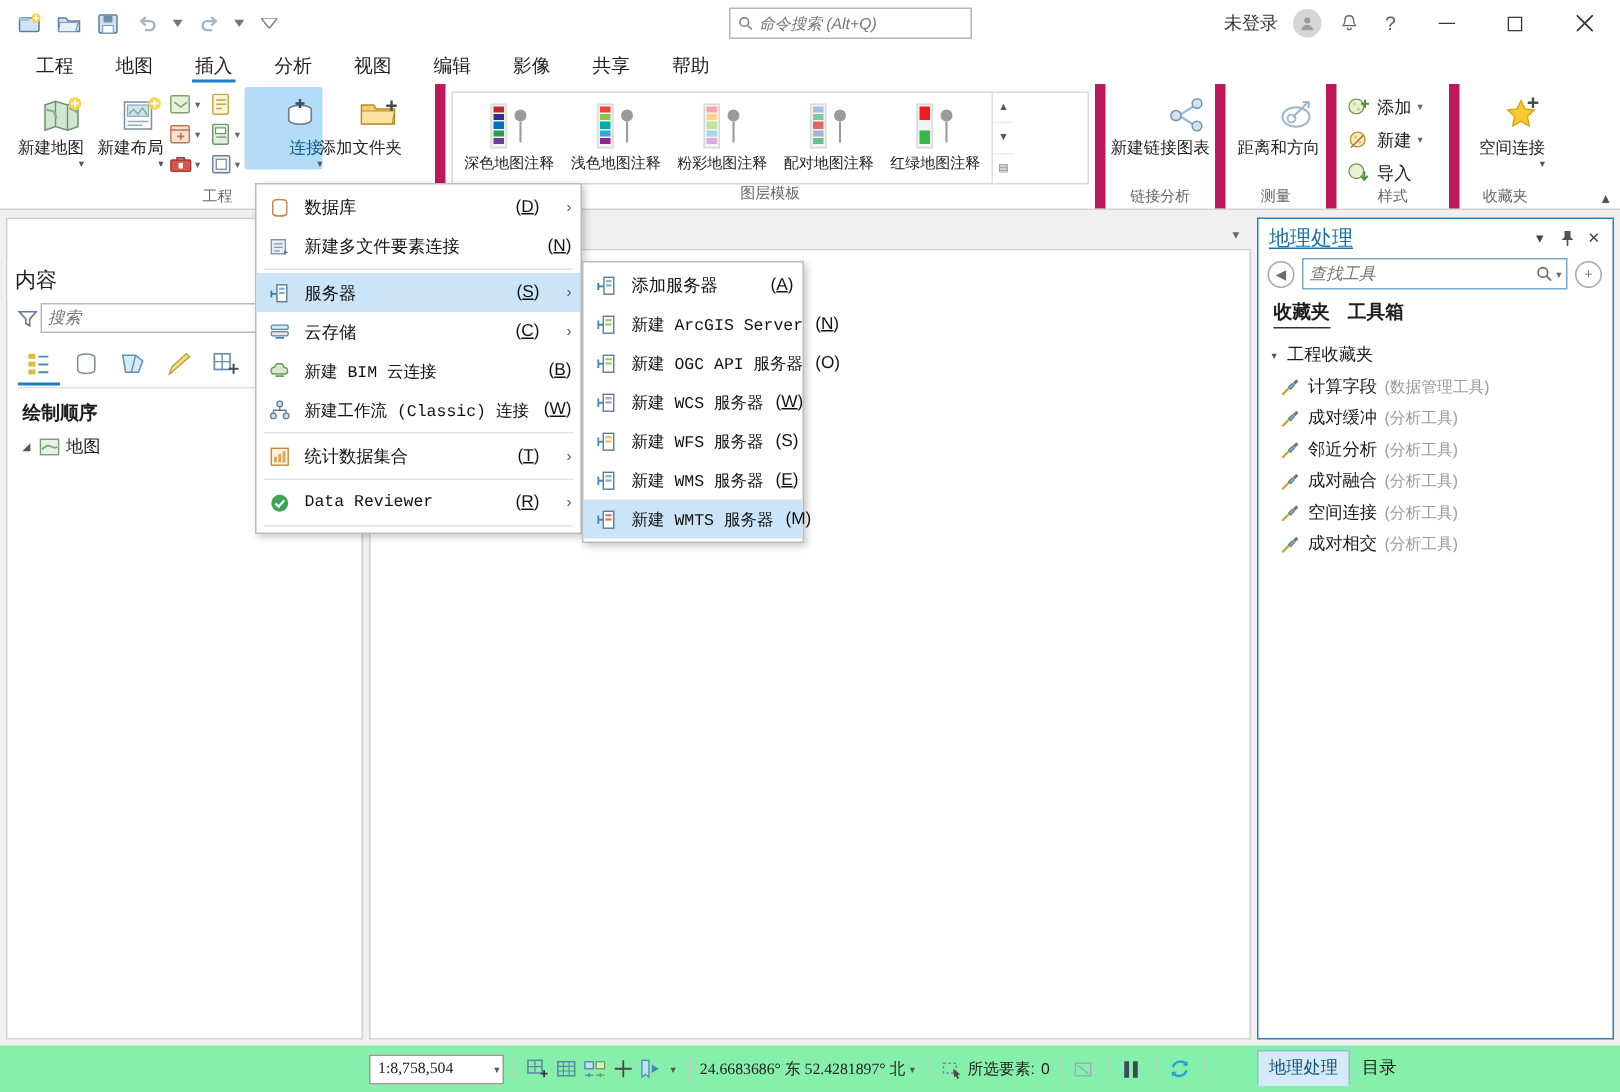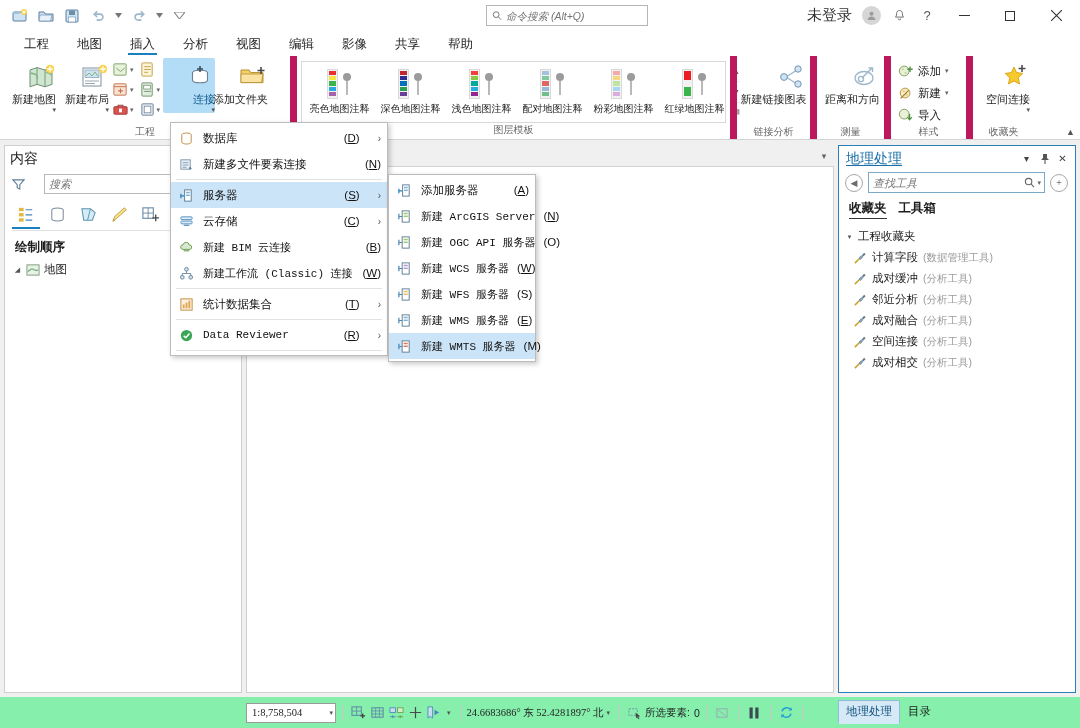--- a/index.html
+++ b/index.html
@@ -46,7 +46,7 @@
     margin-left: auto; display: flex; align-items: center;
     gap: 2px; padding-right: 2px; z-index: 3;
   }
-  .signin-label { font-size: 15px; color: #333; margin-right: 4px; }
+  .signin-label { font-size: 12px; color: #333; margin-right: 4px; }
   .tb-icon {
     width: 26px; height: 26px; display: flex;
     align-items: center; justify-content: center; cursor: pointer;

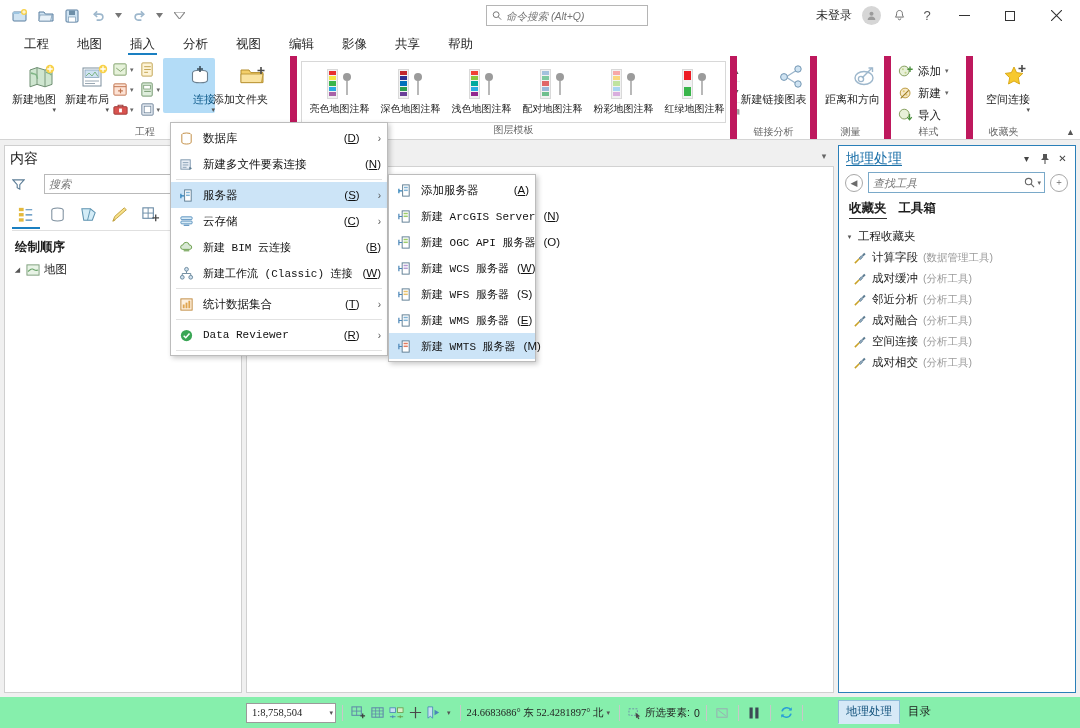--- a/index.html
+++ b/index.html
@@ -578,22 +578,6 @@
   <div class="rgroup" style="width:440px">
     <div class="gallery-wrap">
       <div class="gallery">
-        <div class="gitem">
-          <span class="gicon">
-            <span class="gswatch">
-                <i style="background:#e8312f"></i>
-                <i style="background:#f5e642"></i>
-                <i style="background:#3ab54a"></i>
-                <i style="background:#29abe2"></i>
-                <i style="background:#a864a8"></i>
-              </span>
-            <svg width="12" height="26" viewBox="0 0 12 26">
-                <circle cx="6" cy="6" r="4" fill="#9b9b9b"></circle>
-                <path d="M6 10v14" stroke="#9b9b9b" stroke-width="1.4"></path>
-              </svg>
-          </span>
-          <span class="glabel">亮色地图注释</span>
-        </div>
         <div class="gitem">
           <span class="gicon">
             <span class="gswatch">

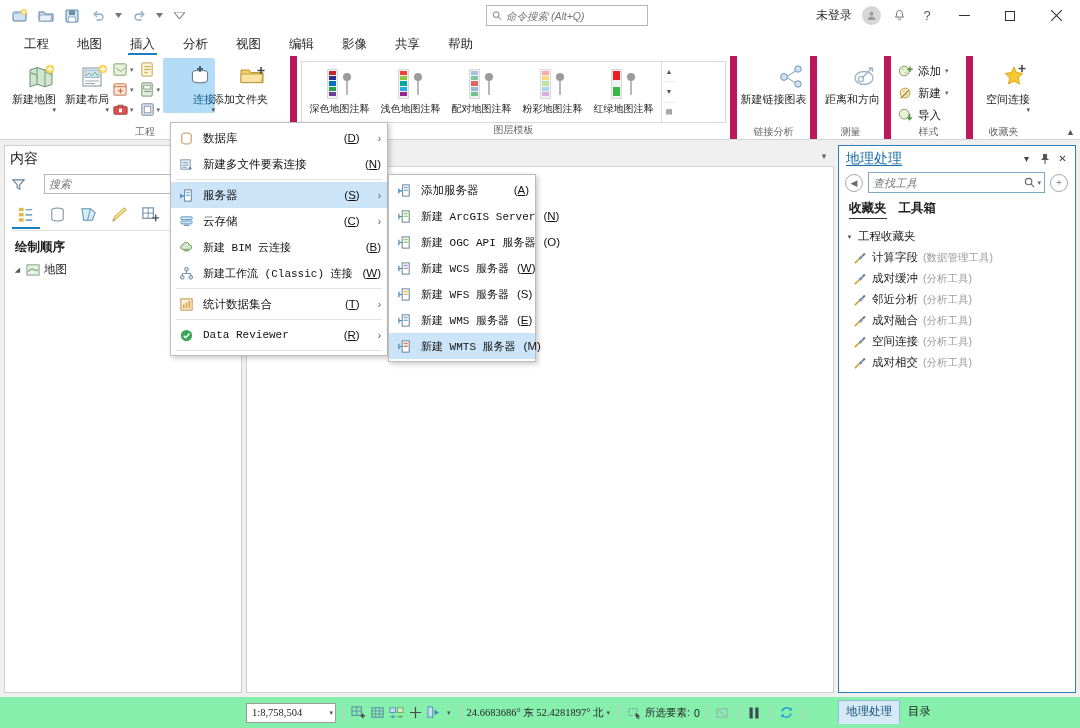--- a/index.html
+++ b/index.html
@@ -613,6 +613,22 @@
         <div class="gitem">
           <span class="gicon">
             <span class="gswatch">
+                <i style="background:#f7a8a8"></i>
+                <i style="background:#f9d77e"></i>
+                <i style="background:#bfe3a0"></i>
+                <i style="background:#a8d5f2"></i>
+                <i style="background:#d9aede"></i>
+              </span>
+            <svg width="12" height="26" viewBox="0 0 12 26">
+                <circle cx="6" cy="6" r="4" fill="#9b9b9b"></circle>
+                <path d="M6 10v14" stroke="#9b9b9b" stroke-width="1.4"></path>
+              </svg>
+          </span>
+          <span class="glabel">粉彩地图注释</span>
+        </div>
+        <div class="gitem">
+          <span class="gicon">
+            <span class="gswatch">
                 <i style="background:#a3c2dd"></i>
                 <i style="background:#7ec9a0"></i>
                 <i style="background:#e06666"></i>
@@ -628,22 +644,6 @@
         </div>
         <div class="gitem">
           <span class="gicon">
-            <span class="gswatch">
-                <i style="background:#f7a8a8"></i>
-                <i style="background:#f9d77e"></i>
-                <i style="background:#bfe3a0"></i>
-                <i style="background:#a8d5f2"></i>
-                <i style="background:#d9aede"></i>
-              </span>
-            <svg width="12" height="26" viewBox="0 0 12 26">
-                <circle cx="6" cy="6" r="4" fill="#9b9b9b"></circle>
-                <path d="M6 10v14" stroke="#9b9b9b" stroke-width="1.4"></path>
-              </svg>
-          </span>
-          <span class="glabel">粉彩地图注释</span>
-        </div>
-        <div class="gitem">
-          <span class="gicon">
             <span class="gswatch" style="justify-content:space-between">
                 <i style="background:#ed1c24;flex:0 0 9px"></i>
                 <i style="background:transparent;flex:1"></i>

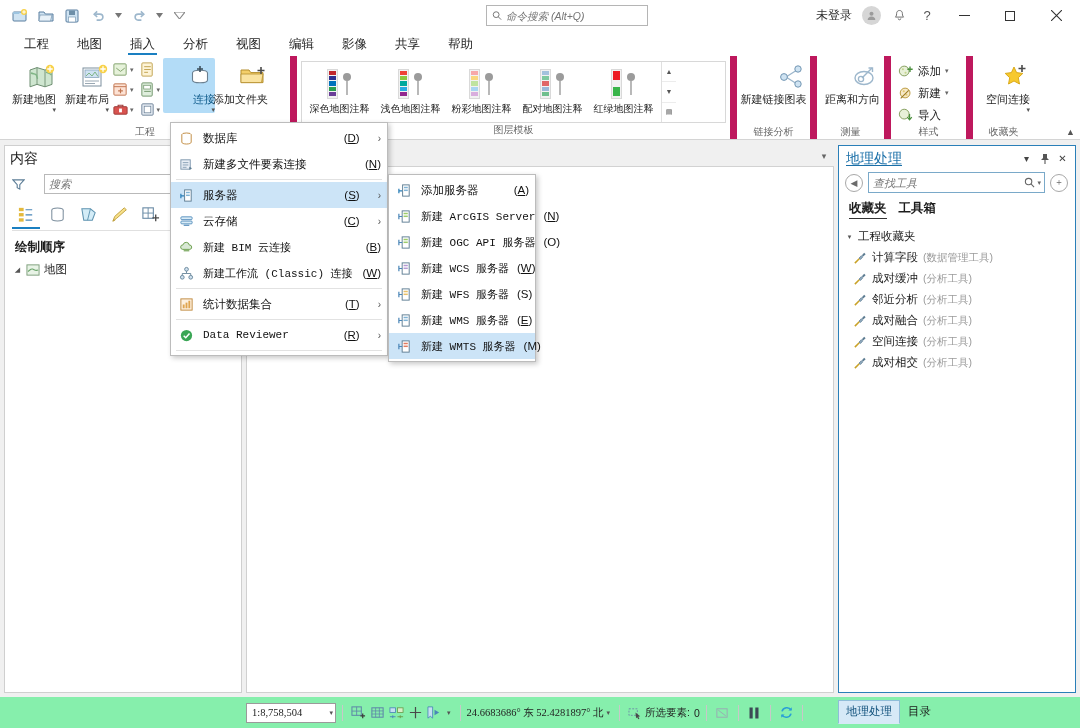--- a/index.html
+++ b/index.html
@@ -170,7 +170,7 @@
   }
   .pane-head {
     height: 26px; display: flex; align-items: center;
-    padding: 0 5px; background: #fff;
+    padding: 0 5px; background: #fff; margin-top: 28px;
   }
   .pane-title {
     font-size: 14px; color: #1c1c1c; font-weight: normal;

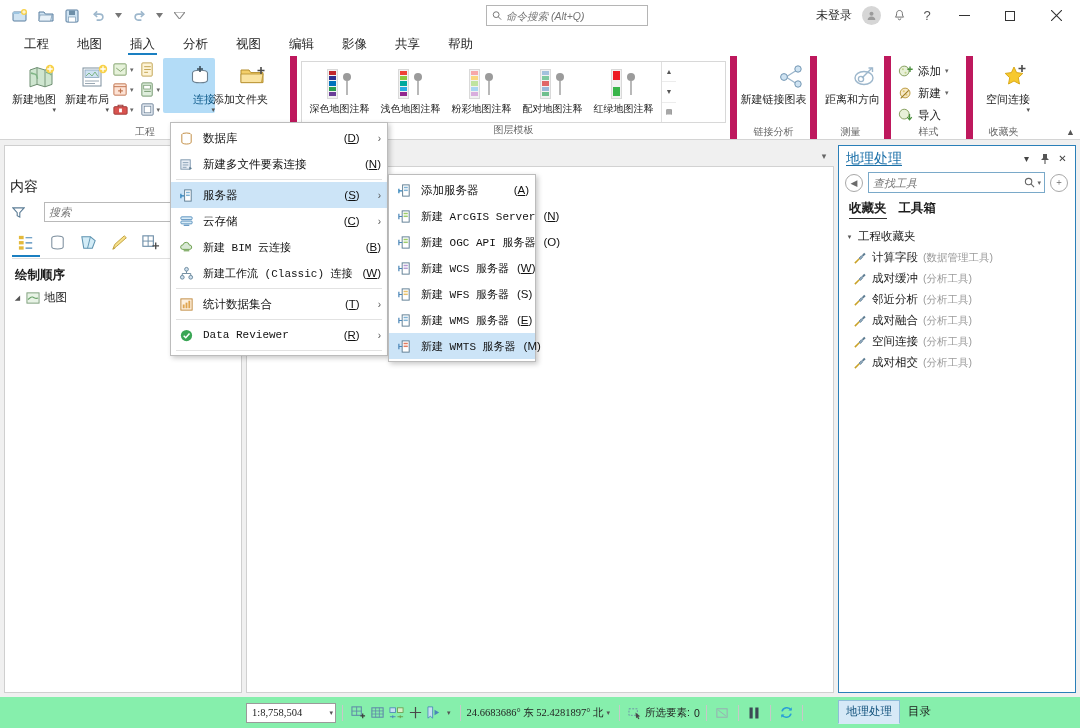--- a/index.html
+++ b/index.html
@@ -181,7 +181,7 @@
     justify-content: center; cursor: pointer; font-size: 10px; color: #444;
   }
   .contents-searchrow {
-    display: flex; align-items: center; gap: 18px;
+    display: flex; align-items: center; gap: 1px;
     padding: 2px 6px 4px 6px;
     justify-content: space-between;
   }

